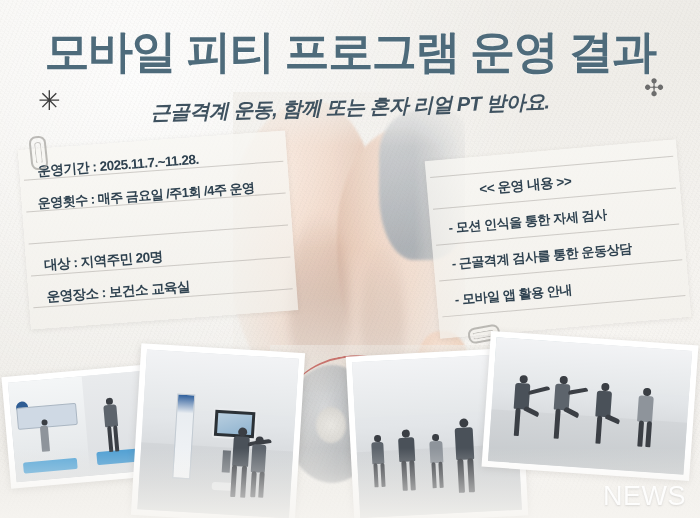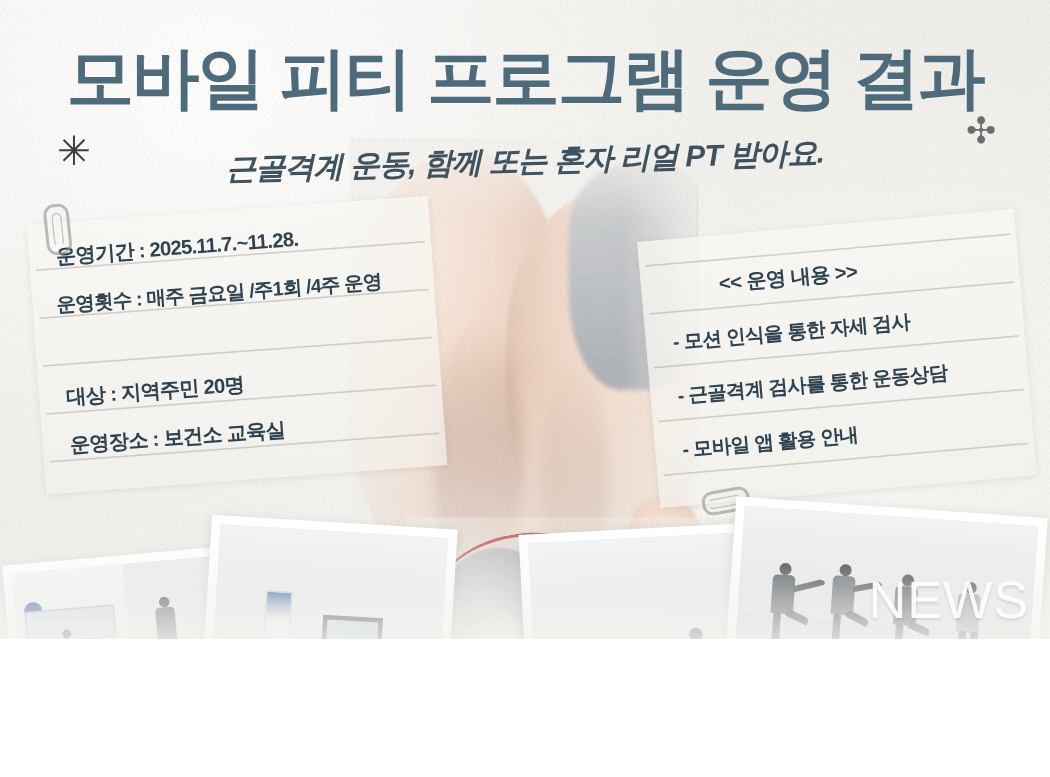--- a/index.html
+++ b/index.html
@@ -14,7 +14,7 @@
   #poster {
     position: relative;
     width: 700px;
-    height: 426px;
+    height: 518px;
     overflow: hidden;
     background:
       radial-gradient(circle at 20% 15%, rgba(255,255,255,0.9) 0%, rgba(255,255,255,0) 55%),

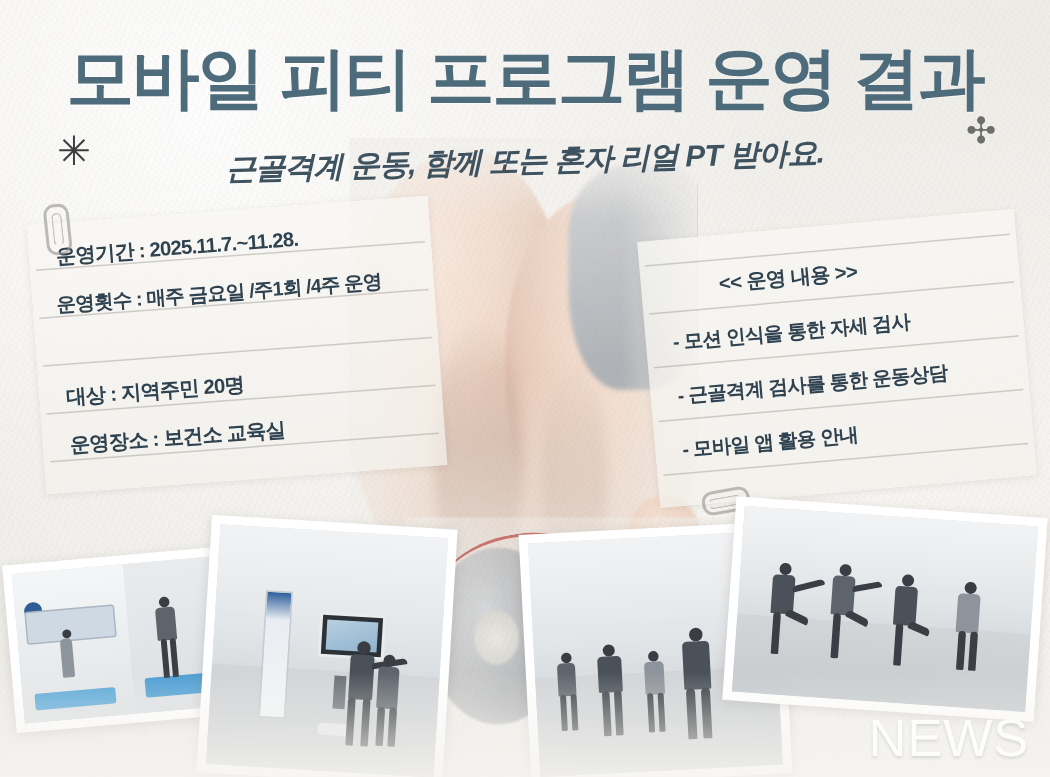--- a/index.html
+++ b/index.html
@@ -380,7 +380,7 @@
   .wm-sub {
     font-family: "Liberation Sans", sans-serif;
     font-weight: 400;
-    font-size: 35px;
+    font-size: 27px;
     letter-spacing: .5px;
     color: rgba(255,255,255,.92);
     text-shadow: 0 1px 2px rgba(120,120,120,.22);

